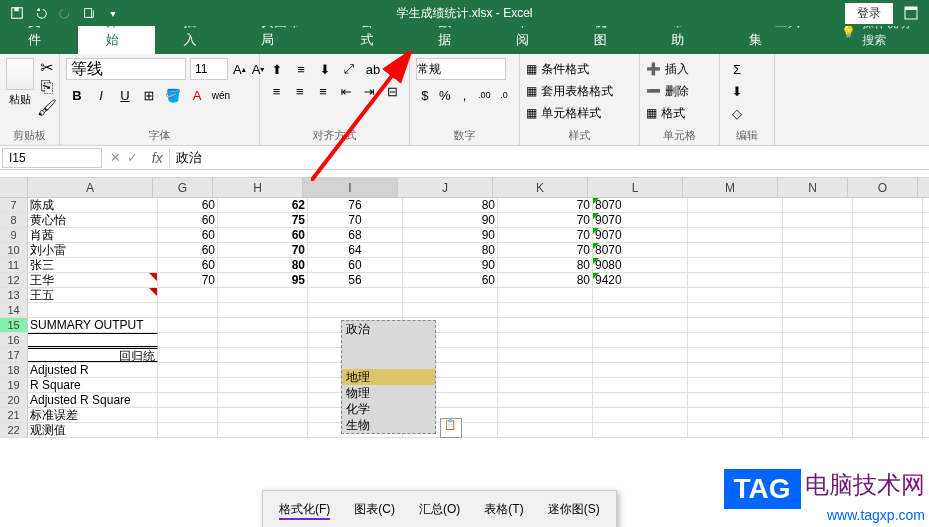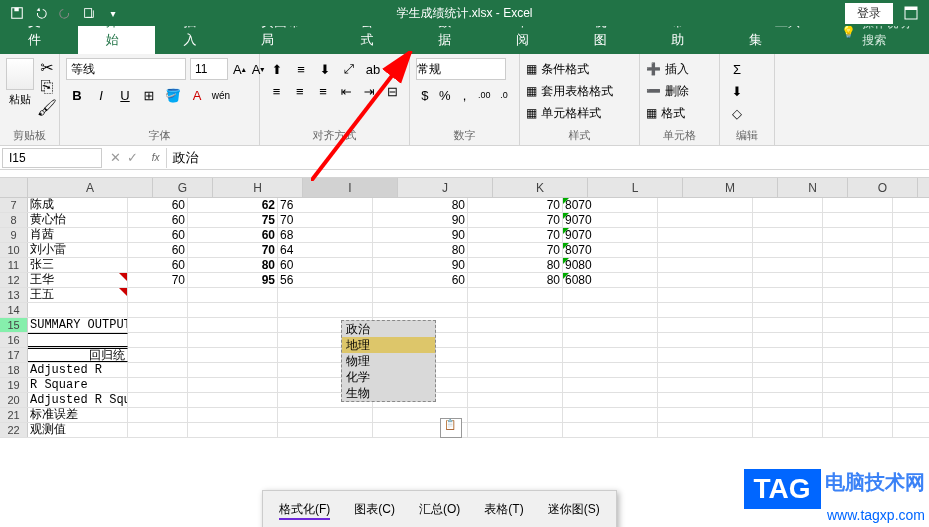--- a/index.html
+++ b/index.html
@@ -32,7 +32,7 @@
 
 .font-grp { width: 200px; }
 .font-row1 { display: flex; gap: 4px; margin-bottom: 4px; }
-.font-select { border: 1px solid #ccc; background: #fff; height: 22px; font-size: 12px; padding: 0 4px; width: 120px; }
+.font-select { border: 1px solid #ccc; background: #fff; height: 22px; font-size: 16px; padding: 0 4px; width: 120px; }
 .size-select { border: 1px solid #ccc; background: #fff; height: 22px; font-size: 12px; padding: 0 4px; width: 38px; }
 .font-row2 { display: flex; gap: 2px; }
 .fbtn { width: 22px; height: 22px; display: flex; align-items: center; justify-content: center; font-size: 13px; cursor: pointer; border: 1px solid transparent; }

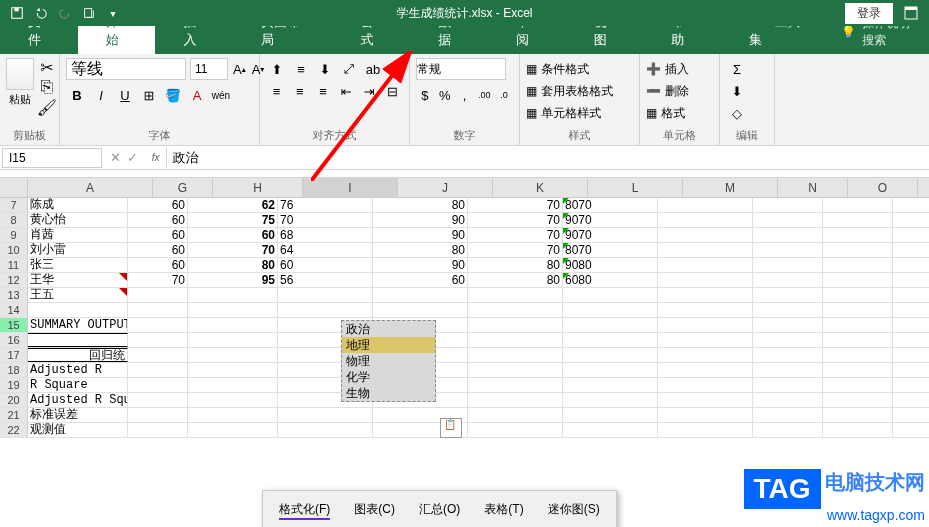--- a/index.html
+++ b/index.html
@@ -52,7 +52,7 @@
 .namebox-row { height: 24px; display: flex; align-items: center; border-bottom: 1px solid #d4d4d4; }
 .namebox { width: 100px; border: 1px solid #ccc; height: 20px; font-size: 12px; padding: 0 6px; margin-left: 2px; }
 .fx-btns { display: flex; gap: 6px; padding: 0 8px; color: #999; font-size: 13px; }
-.fx-label { font-style: italic; color: #666; font-size: 10px; padding: 0 6px; }
+.fx-label { font-style: italic; color: #666; font-size: 14px; padding: 0 6px; }
 .formula-bar { flex: 1; font-size: 13px; padding-left: 6px; border-left: 1px solid #d4d4d4; height: 20px; display: flex; align-items: center; }
 
 .spacer-row { height: 8px; border-bottom: 1px solid #d4d4d4; }

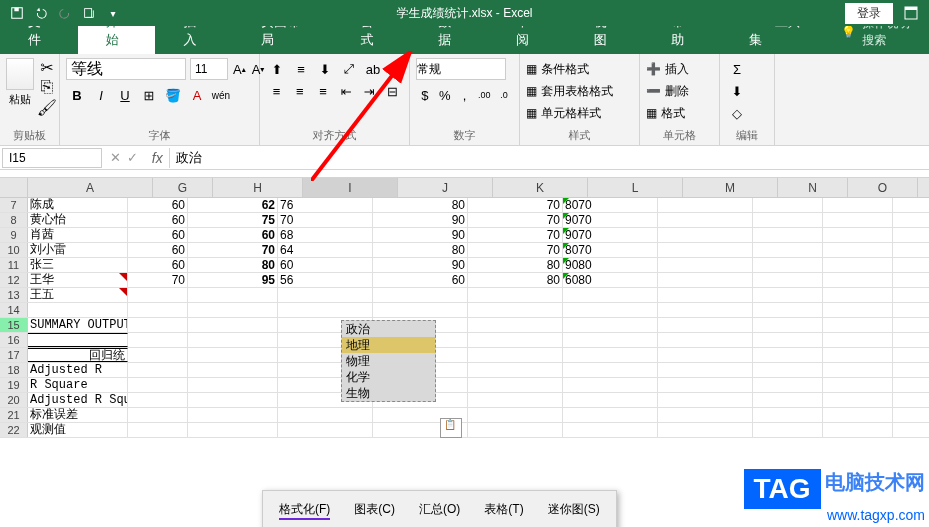--- a/index.html
+++ b/index.html
@@ -71,7 +71,7 @@
 .rh { width: 28px; border-right: 1px solid #ccc; background: #e6e6e6; text-align: center; font-size: 11px; color: #444; line-height: 15px; }
 .rh.sel { background: #86efac; }
 .cell { border-right: 1px solid #e0e0e0; font-size: 12px; line-height: 15px; padding: 0 2px; overflow: hidden; white-space: nowrap; }
-.cell.A { width: 100px; font-family: Liberation Mono, monospace; } .cell.G { width: 60px; text-align: right; } .cell.H { width: 90px; text-align: right; font-weight: bold; }
+.cell.A { width: 130px; } .cell.G { width: 60px; text-align: right; } .cell.H { width: 90px; text-align: right; font-weight: bold; }
 .cell.I { width: 95px; text-align: left; } .cell.J { width: 95px; text-align: right; }
 .cell.K { width: 95px; text-align: right; } .cell.L { width: 95px; }
 .cell.M { width: 95px; } .cell.N { width: 70px; } .cell.O { width: 70px; }

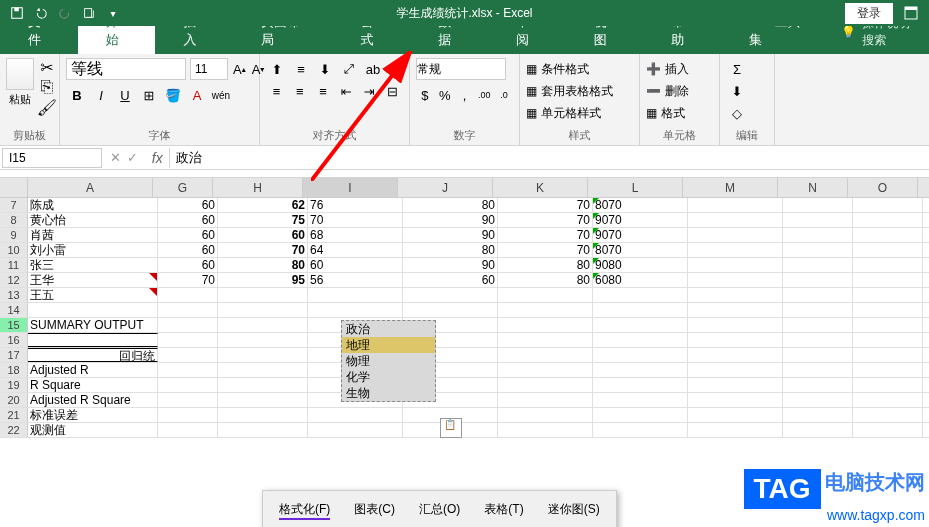--- a/index.html
+++ b/index.html
@@ -72,7 +72,7 @@
 .rh.sel { background: #86efac; }
 .cell { border-right: 1px solid #e0e0e0; font-size: 12px; line-height: 15px; padding: 0 2px; overflow: hidden; white-space: nowrap; }
 .cell.A { width: 130px; } .cell.G { width: 60px; text-align: right; } .cell.H { width: 90px; text-align: right; font-weight: bold; }
-.cell.I { width: 95px; text-align: left; } .cell.J { width: 95px; text-align: right; }
+.cell.I { width: 95px; text-align: center; } .cell.J { width: 95px; text-align: right; }
 .cell.K { width: 95px; text-align: right; } .cell.L { width: 95px; }
 .cell.M { width: 95px; } .cell.N { width: 70px; } .cell.O { width: 70px; }
 .red-tri { position: relative; }

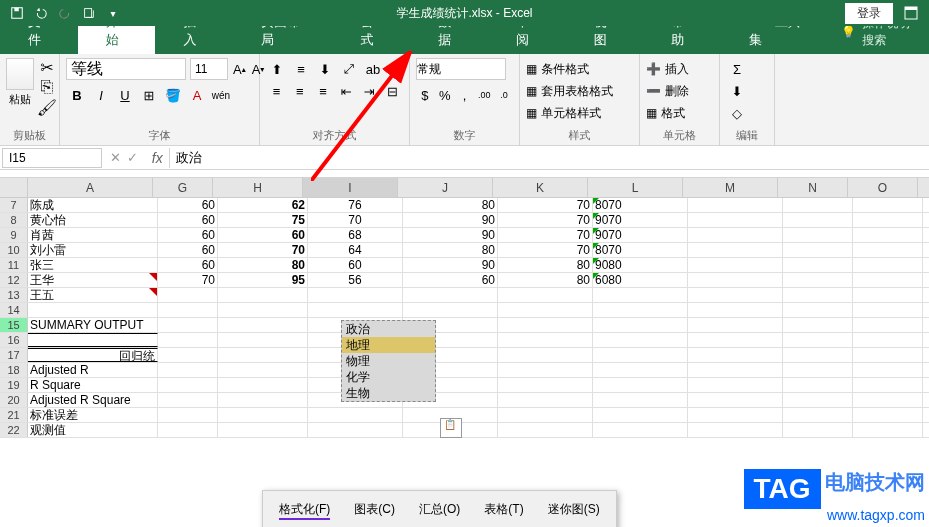--- a/index.html
+++ b/index.html
@@ -363,7 +363,7 @@
         <div class="cell I">56</div>
         <div class="cell J">60</div>
         <div class="cell K">80</div>
-        <div class="cell L green-tri">6080</div>
+        <div class="cell L green-tri">9420</div>
         <div class="cell M"></div>
         <div class="cell N"></div>
         <div class="cell O"></div>

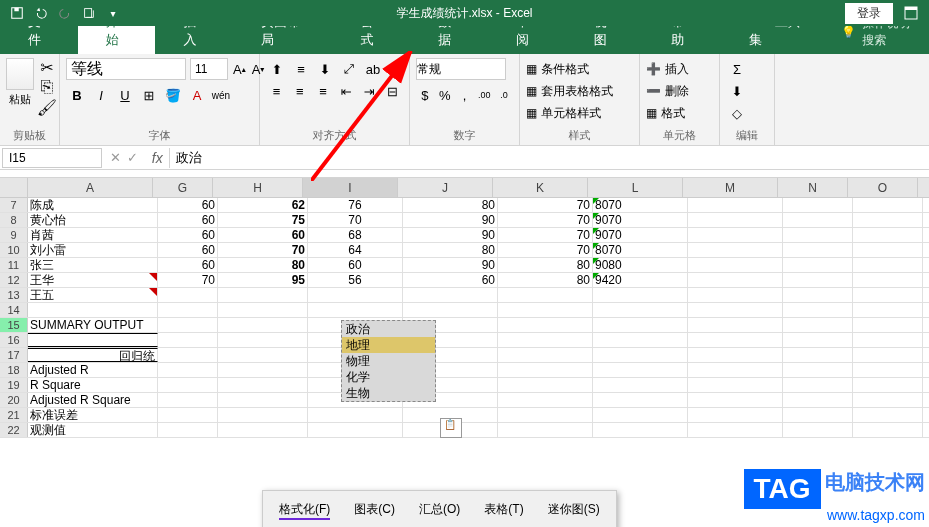--- a/index.html
+++ b/index.html
@@ -83,7 +83,7 @@
 
 .paste-preview { position: absolute; left: 341px; top: 142px; width: 95px; border: 1px dashed #888; background: #d9d9d9; }
 .pp-item { height: 16px; font-size: 12px; padding: 0 4px; line-height: 16px; }
-.pp-item.hl { background: #ddc66a; }
+.pp-item.hl { background: #ddc66a; margin-top: 32px; }
 .paste-opts-btn { position: absolute; left: 440px; top: 240px; width: 22px; height: 20px; border: 1px solid #999; background: #fff; font-size: 10px; text-align: center; cursor: pointer; }
 
 .ctx-menu { position: absolute; left: 262px; top: 490px; background: #f0f0f0; border: 1px solid #ccc; box-shadow: 2px 2px 6px rgba(0,0,0,0.3); display: flex; gap: 24px; padding: 10px 16px; font-size: 12px; }

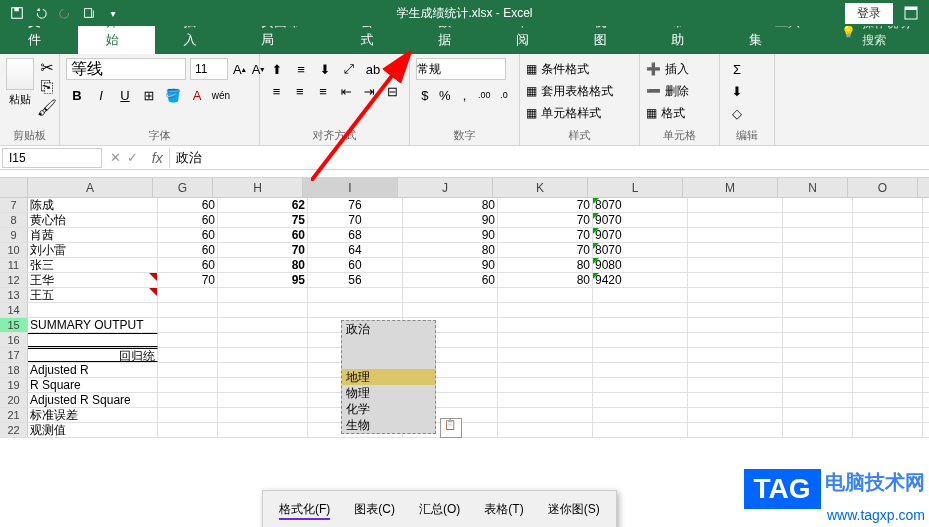--- a/index.html
+++ b/index.html
@@ -94,7 +94,7 @@
 
 .watermark { position: absolute; right: 4px; bottom: 4px; z-index: 60; }
 .tag-box { background: #0066ff; color: #fff; font-weight: bold; font-size: 28px; padding: 4px 10px; display: inline-block; }
-.wm-text1 { color: #3b82f6; font-weight: bold; font-size: 20px; display: inline-block; vertical-align: top; }
+.wm-text1 { color: #701a75; font-weight: normal; font-size: 24px; display: inline-block; vertical-align: top; }
 .wm-text2 { color: #0066ff; font-size: 14px; display: block; text-align: right; margin-top: -2px; }
 </style>
 </head>

